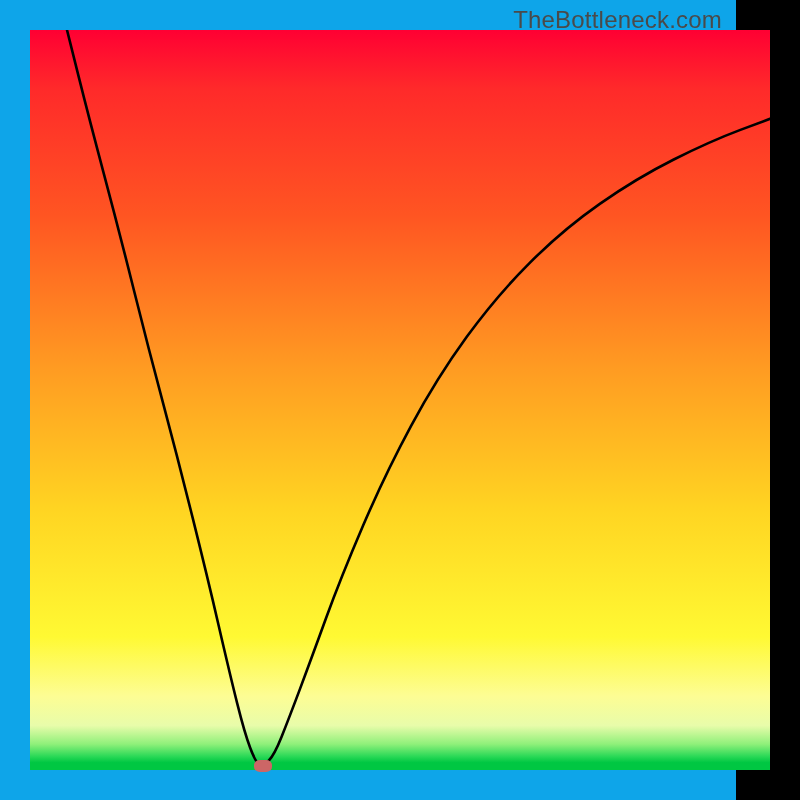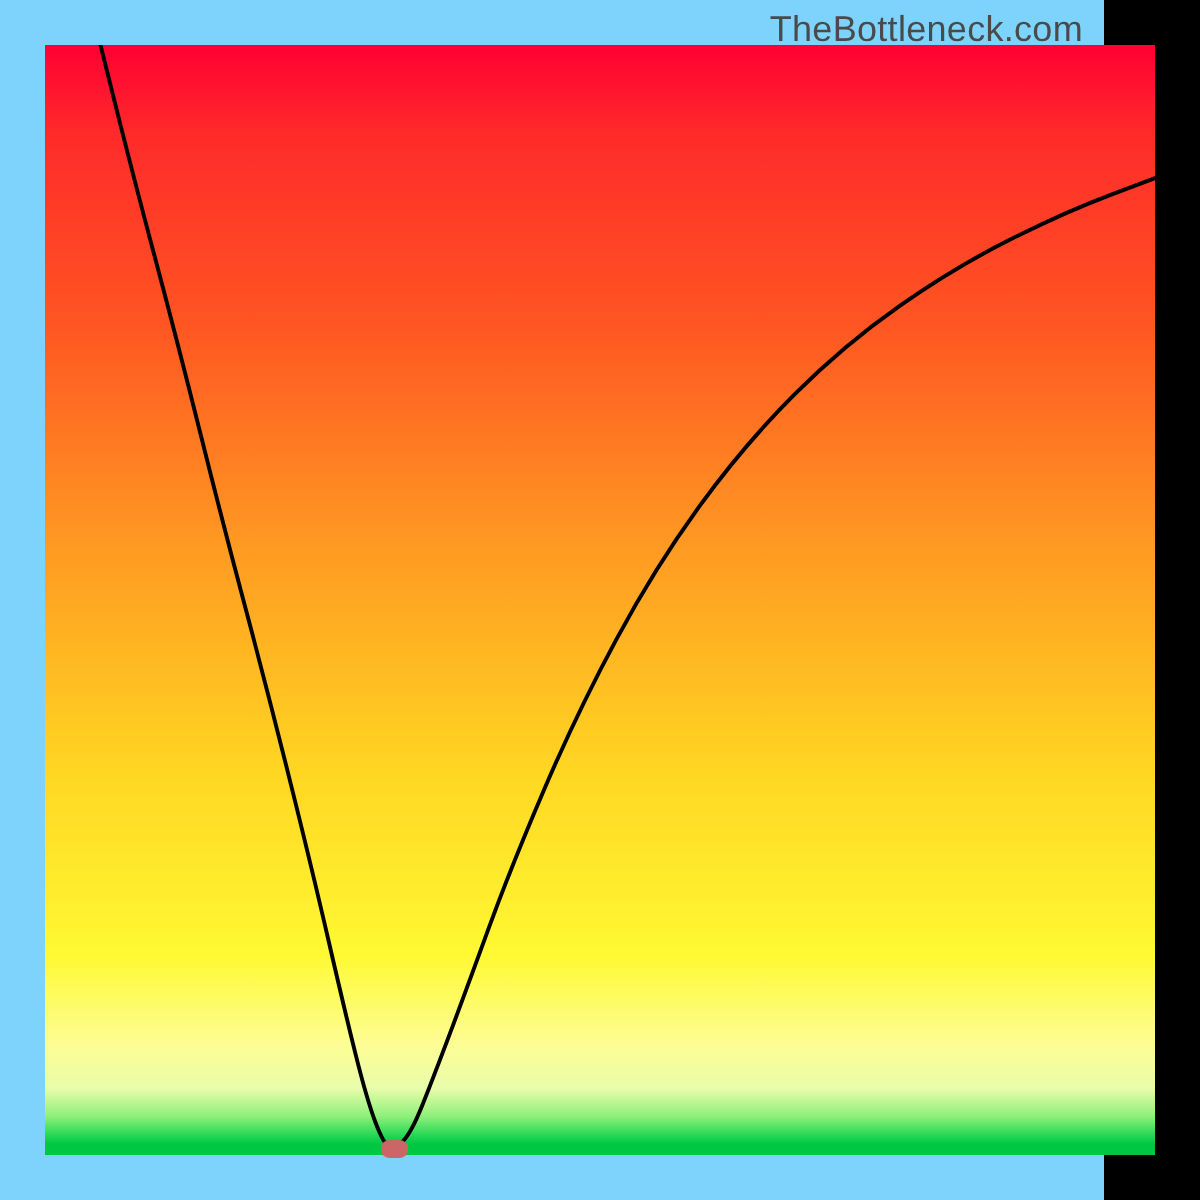--- a/index.html
+++ b/index.html
@@ -17,7 +17,7 @@
     top: 0;
     width: 736px;
     height: 800px;
-    background: #7dd3fc;
+    background: #0ea5e9;
   }
   .plot {
     position: absolute;

